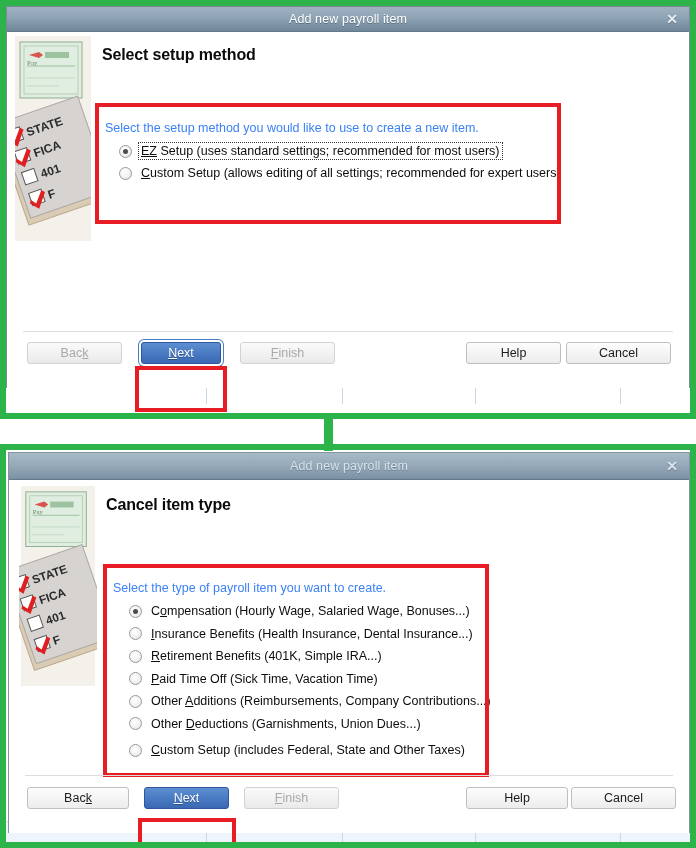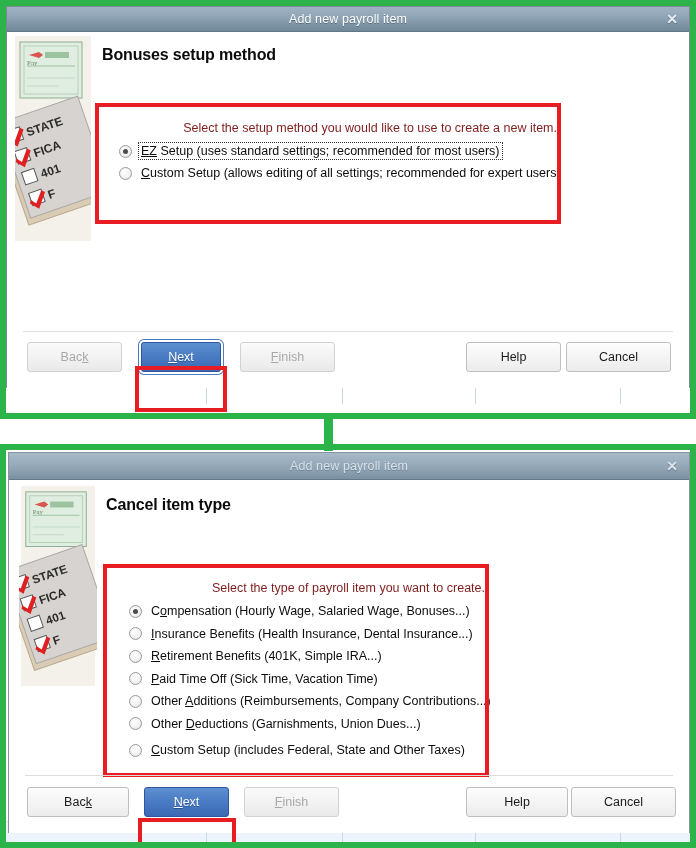--- a/index.html
+++ b/index.html
@@ -395,7 +395,7 @@
       </g>
     </svg>
 
-    <div class="heading">Bonuses setup method</div>
+    <div class="heading">Select setup method</div>
 
     <div class="group" id="group-one">
       <div class="intro-text">Select the setup method you would like to use to create a new item.</div>

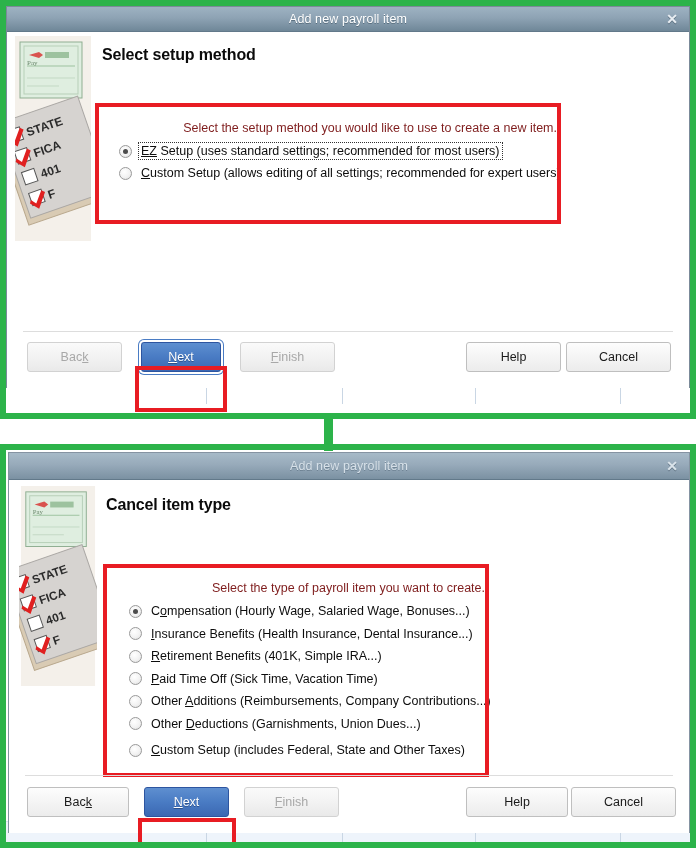--- a/index.html
+++ b/index.html
@@ -200,9 +200,8 @@
 
   .intro-text {
     font-size: 12.5px;
-    color: #7f1d1d;
+    color: #3b82f6;
     margin-bottom: 5px;
-    text-align: right;
   }
 
   .radio-row {

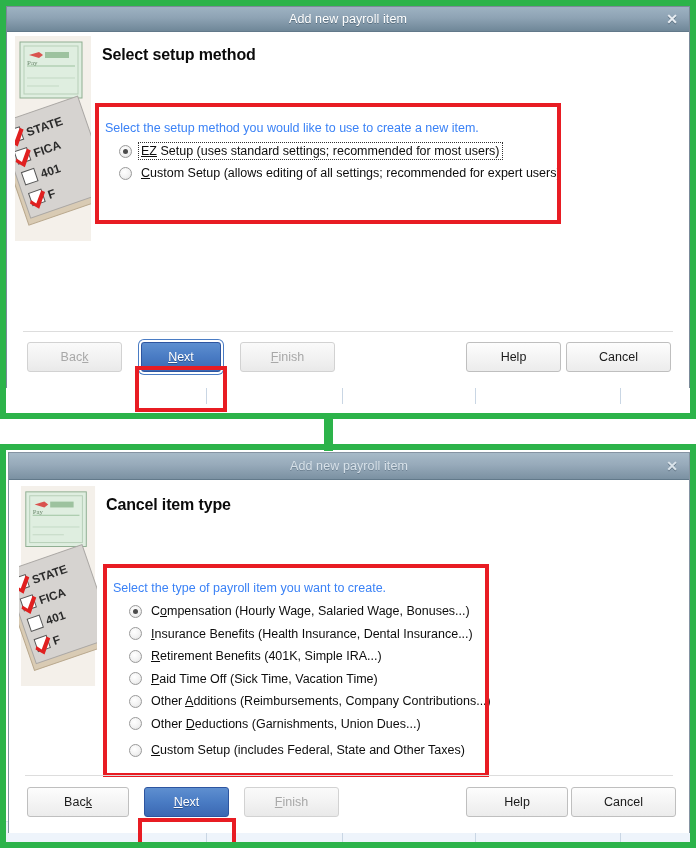--- a/index.html
+++ b/index.html
@@ -268,7 +268,7 @@
   }
   .btn {
     position: absolute;
-    height: 30px;
+    height: 22px;
     box-sizing: border-box;
     border: 1px solid #bfbfbf;
     border-radius: 3px;

